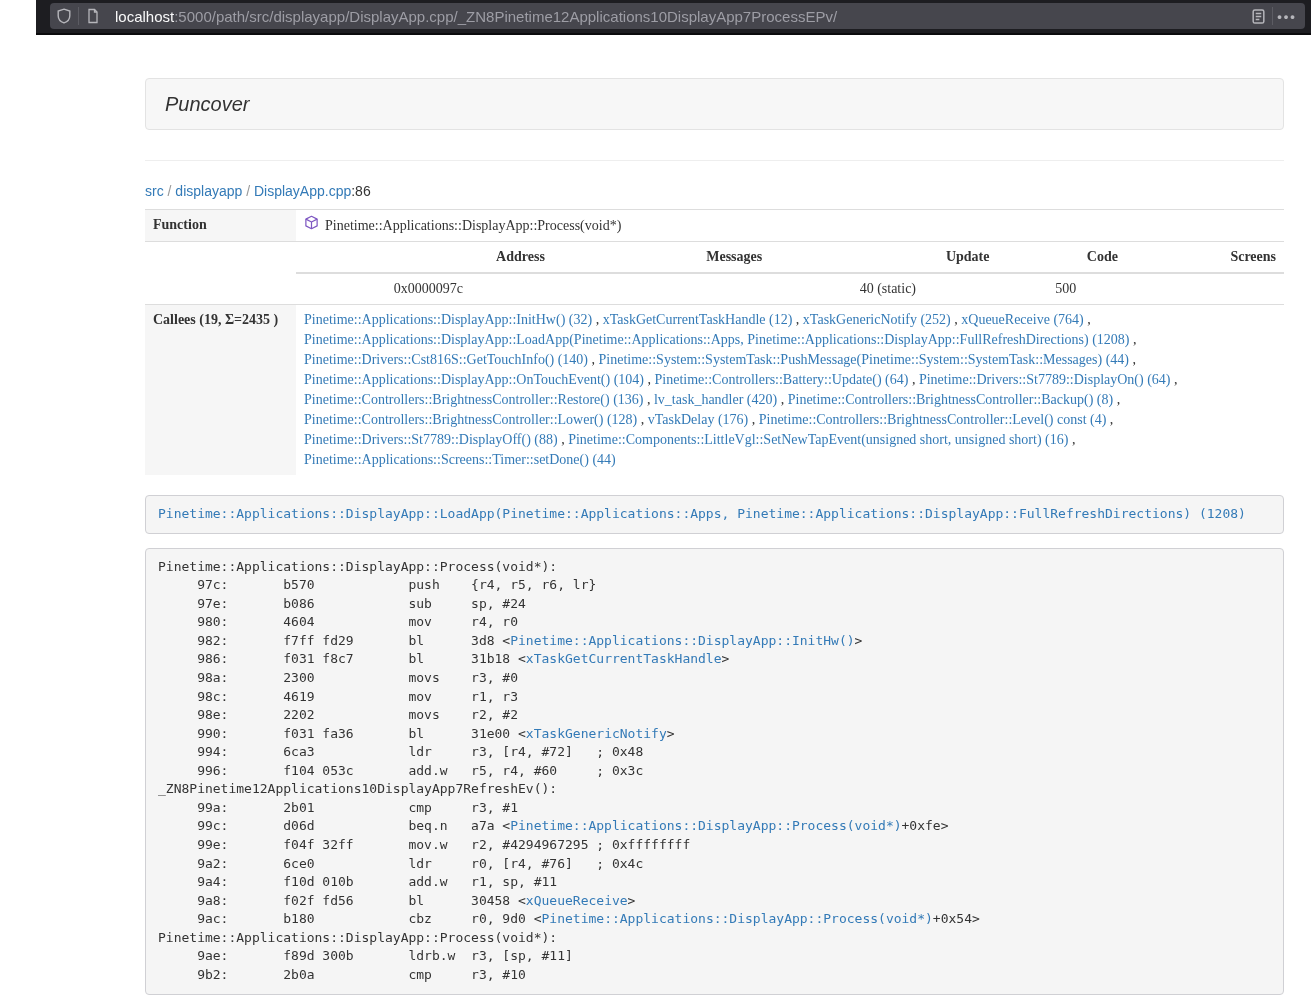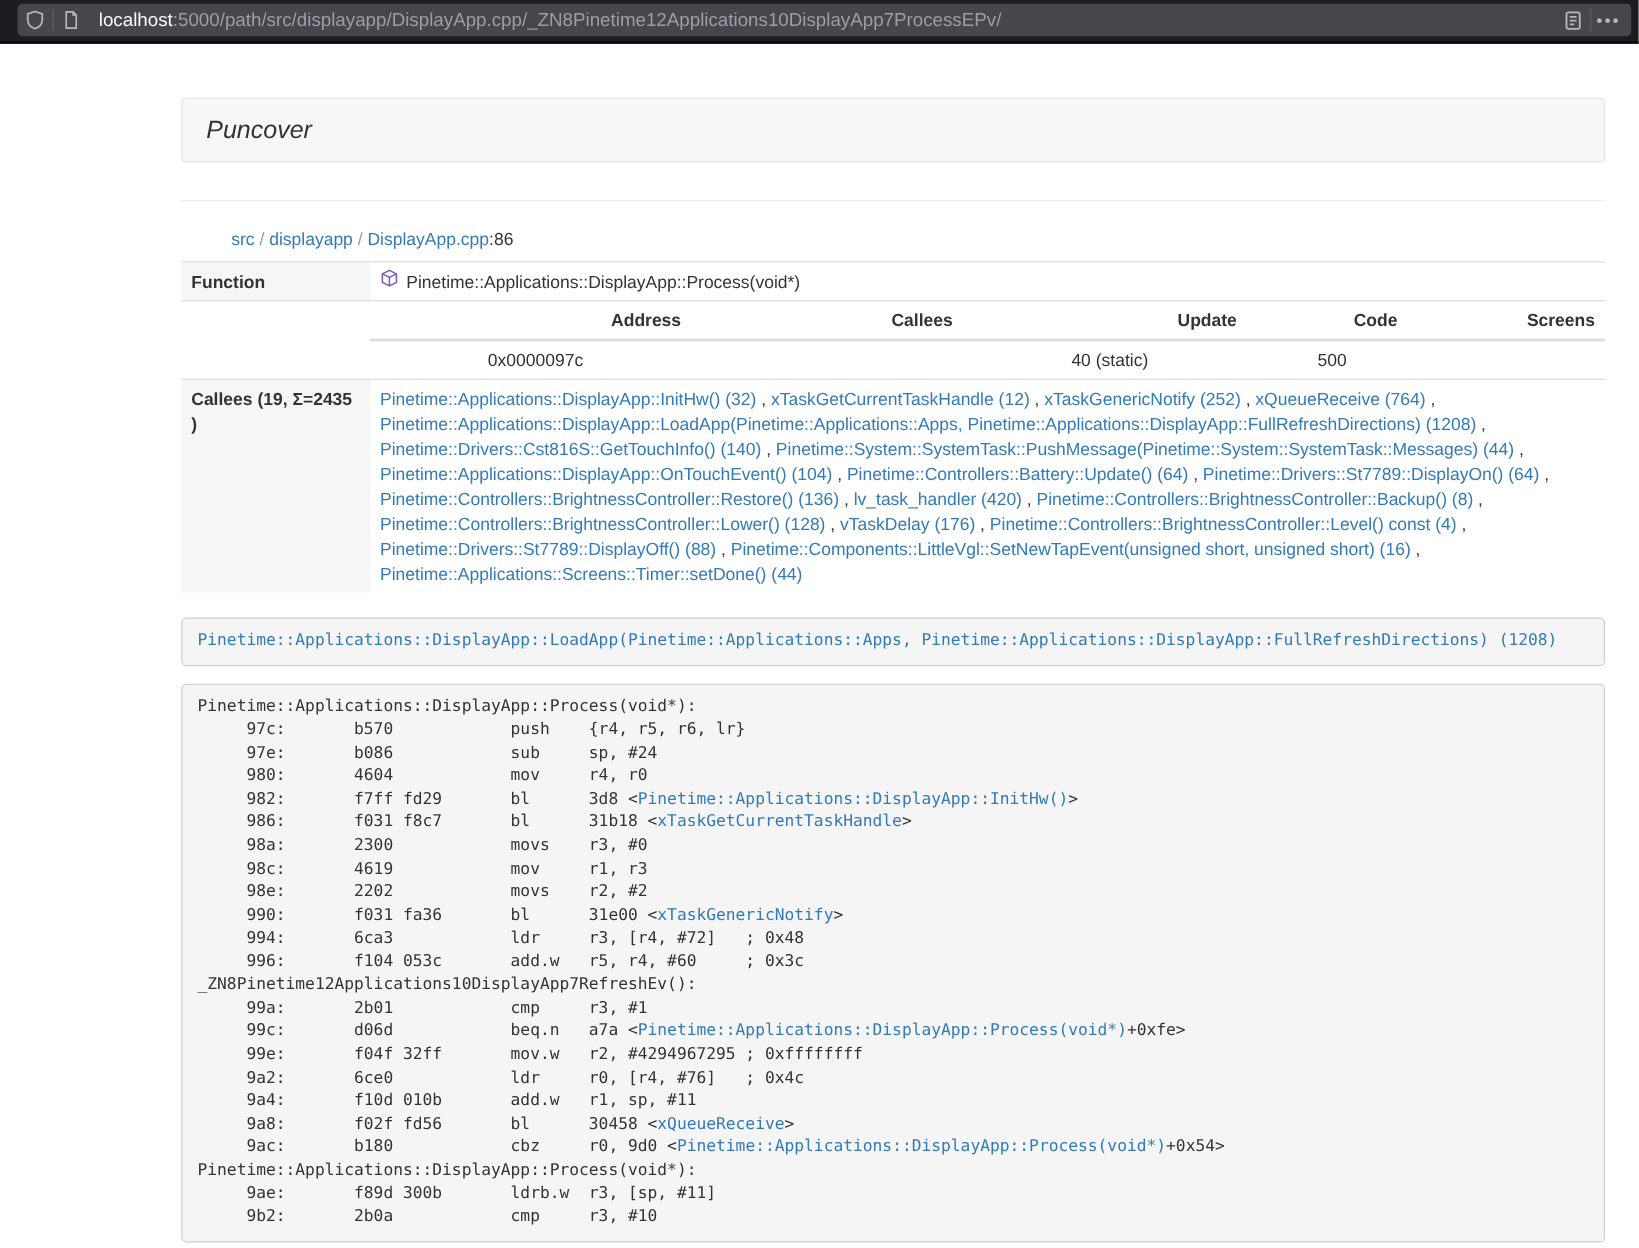--- a/index.html
+++ b/index.html
@@ -8,7 +8,7 @@
 
   
   .toolbar { position: relative; height: 35px; background: #1d1d21;
-    border-bottom: 2px solid #0b0b0d; }
+    border-bottom: 2px solid #0b0b0d; margin-left: 36px; }
   .urlbar { position: absolute; left: 14px; right: 6px; top: 3px; bottom: 4px;
     background: #46464d; border-radius: 4px; display: flex; align-items: center; }
   .urlbar .icon-btn { display: flex; align-items: center; justify-content: center;

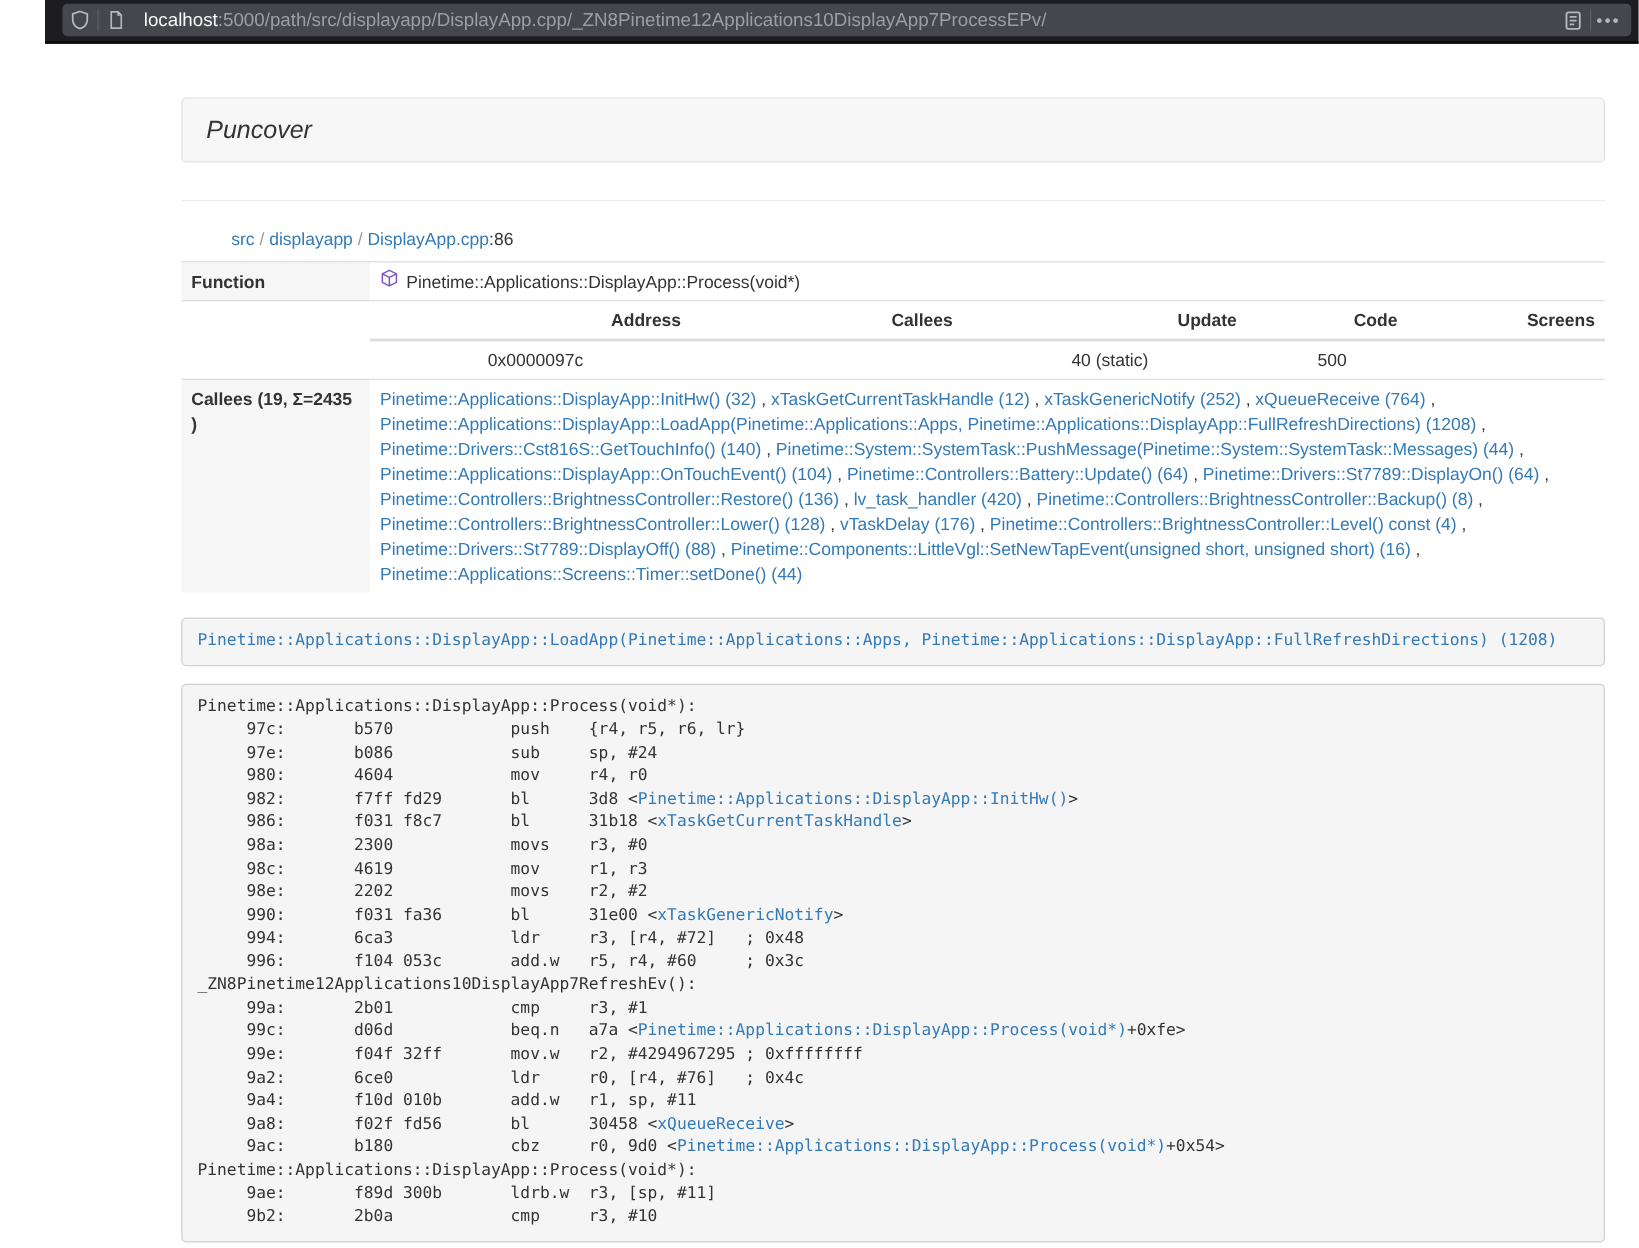--- a/index.html
+++ b/index.html
@@ -26,7 +26,7 @@
   hr { border: none; border-top: 1px solid #eee; margin: 30px 0 20px 0; }
 
   a { color: #337ab7; text-decoration: none; cursor: pointer; }
-  .breadcrumb { font-size: 14px; line-height: 20px; margin-left: 40px; }
+  .breadcrumb { font-size: 14px; line-height: 20px; }
   .bc-sep { color: #999; }
   .bc-suffix { color: #333; }
 

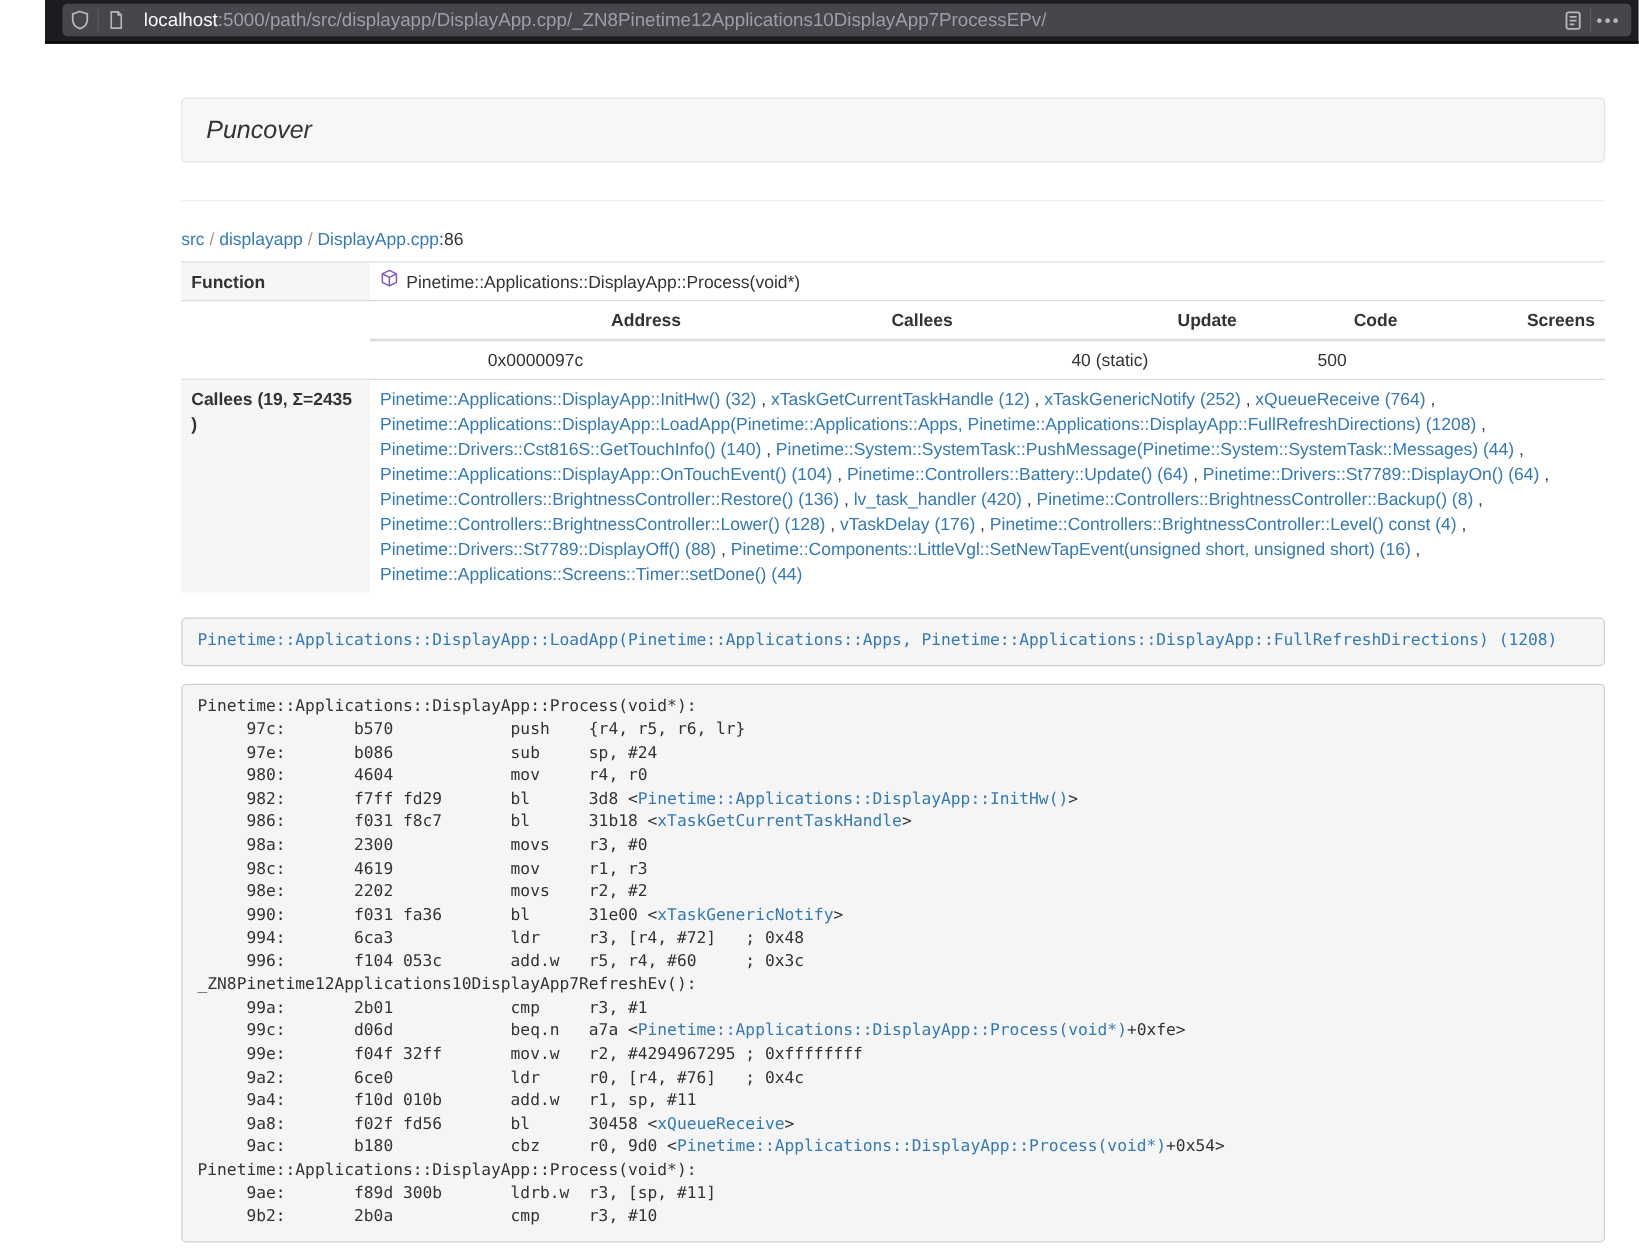--- a/index.html
+++ b/index.html
@@ -33,7 +33,7 @@
   table.fn { width: 100%; border-collapse: collapse; margin-top: 8px;
     font-size: 14px; line-height: 20px; color: #333; }
   table.fn > tbody > tr > th, table.fn > tbody > tr > td {
-    border-top: 1px solid #ddd; padding: 5px 8px; text-align: left; vertical-align: top; }
+    border-top: 1px solid #ddd; padding: 5px 8px; text-align: left; vertical-align: top; font-family: Liberation Serif, serif; }
   table.fn > tbody > tr > th.lbl { background: #f6f6f6; font-weight: bold; width: 151px; }
   td.nested-wrap { padding: 0 !important; }
   table.stats { width: 100%; border-collapse: collapse; font-size: 14px; line-height: 20px; }

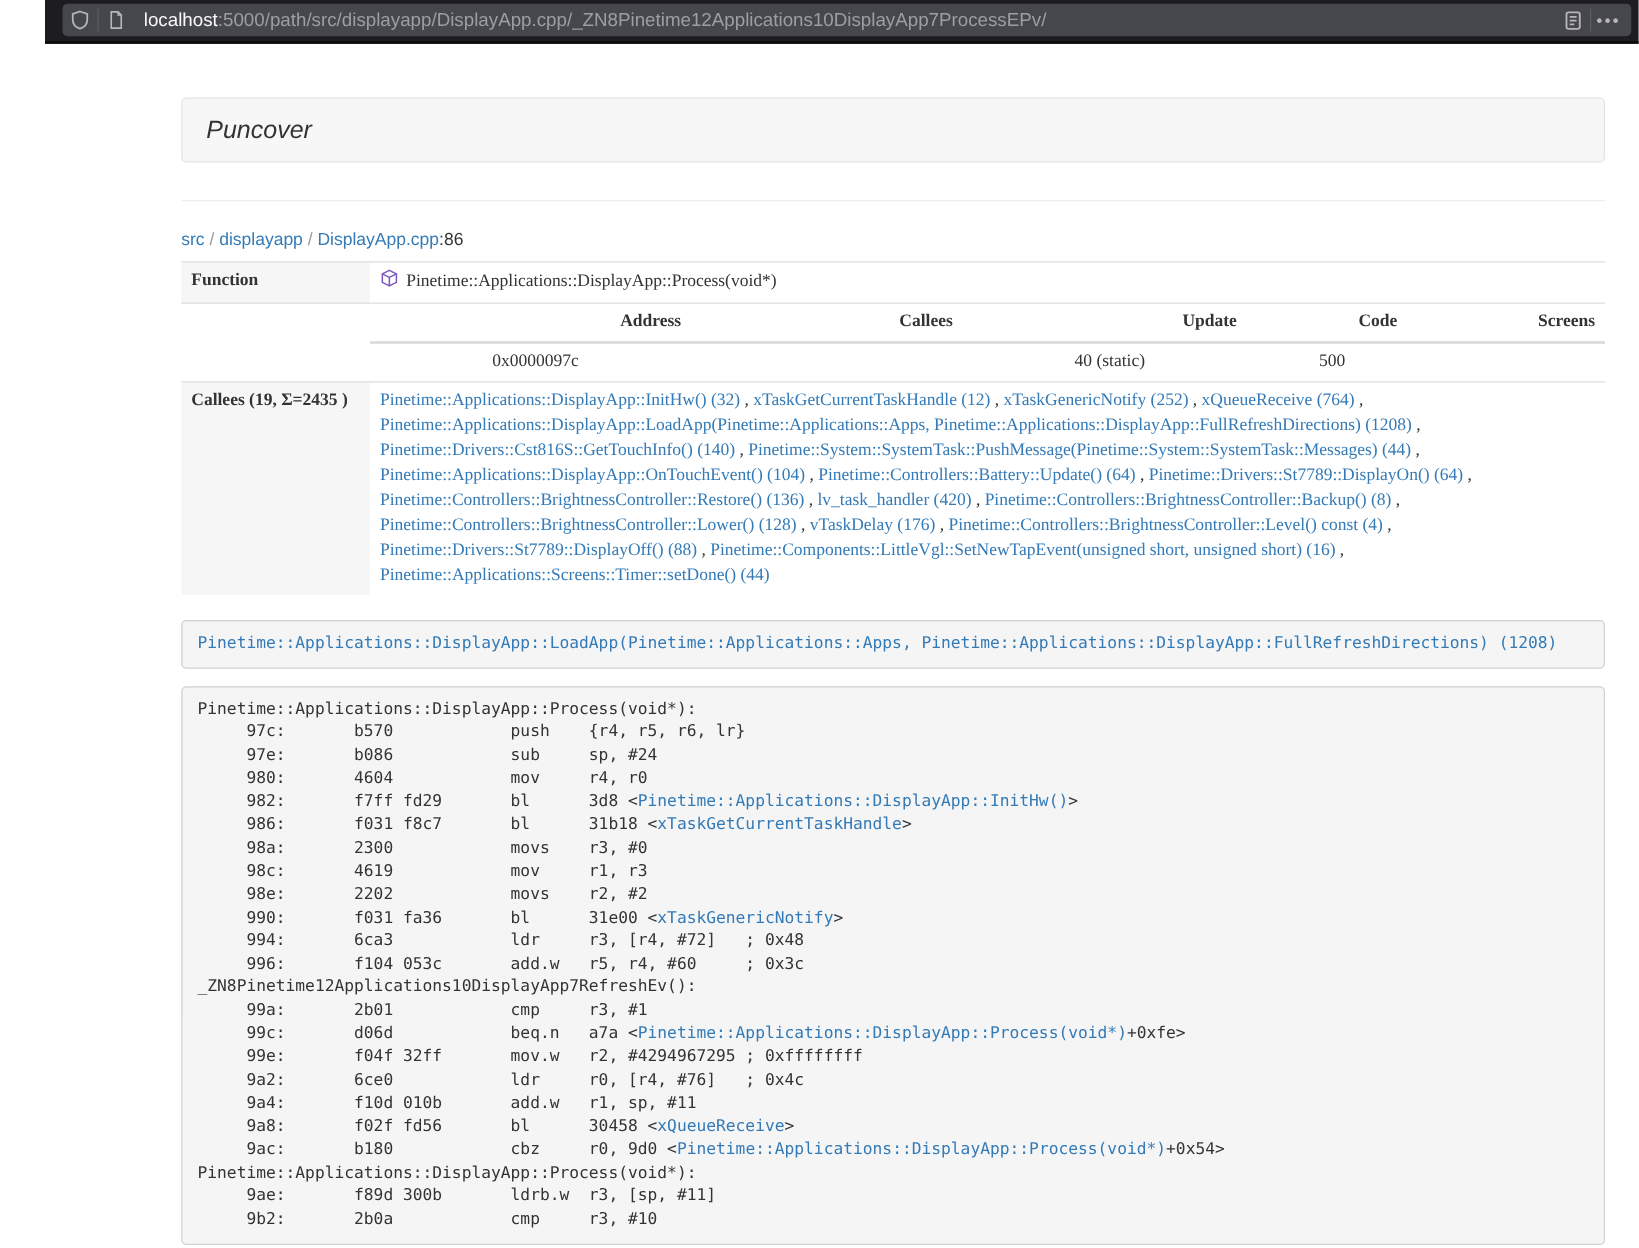--- a/index.html
+++ b/index.html
@@ -108,7 +108,7 @@
             <thead>
                 <tr>
                   <th style="width: 26%;">Address</th>
-                  <th style="width: 22%;">Callees</th>
+                  <th style="width: 22%;">Messages</th>
                   <th style="width: 23%;">Update</th>
                   <th style="width: 13%; margin-top: 16px;">Code</th>
                   <th style="width: 16%;">Screens</th>

